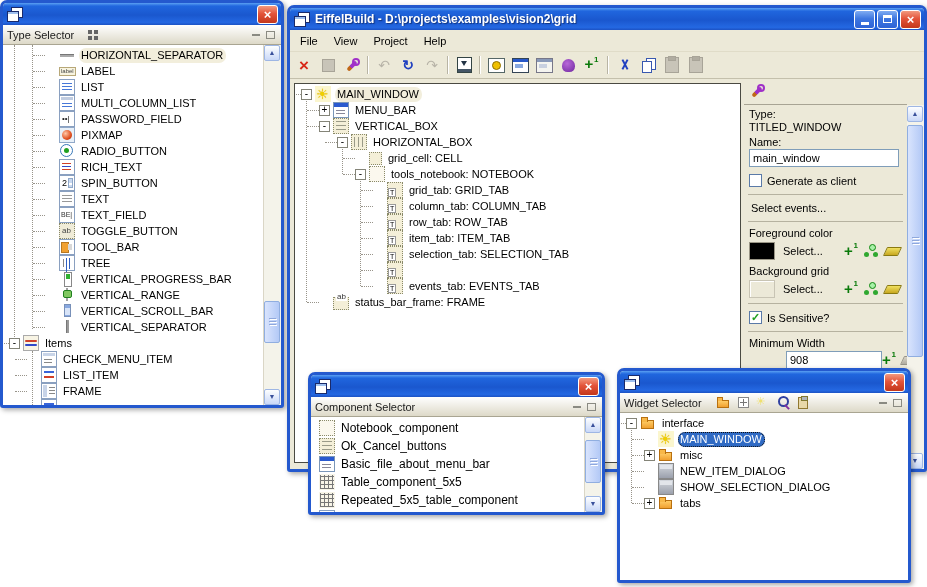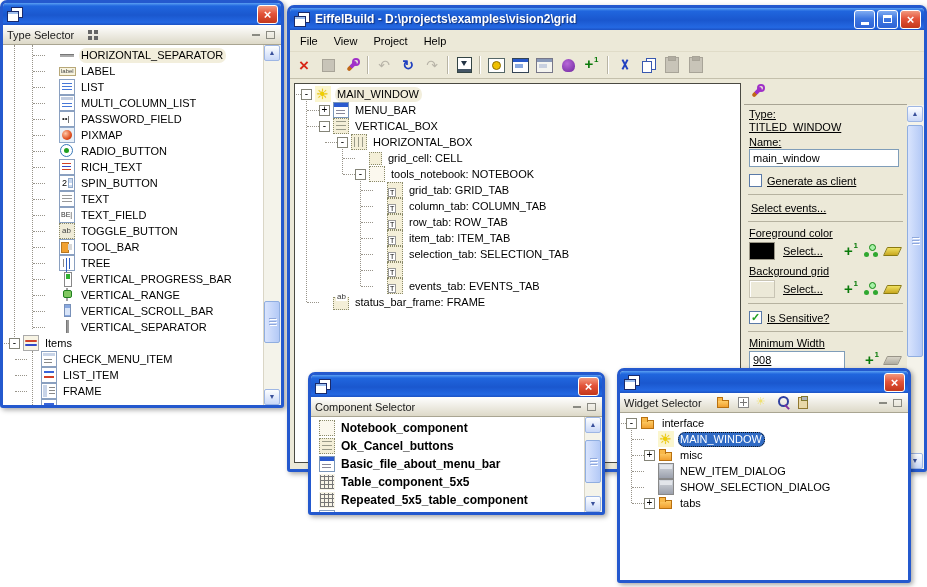--- a/index.html
+++ b/index.html
@@ -179,7 +179,7 @@
 
   .main-body{flex:1;display:flex;overflow:hidden;background:#ECE9D8;}
   .treepanel{flex:1;margin:4px 3px 6px 4px;border:1px solid #4A4A42;background:#fff;position:relative;overflow:hidden;}
-  .rightcol{width:180px;flex:none;display:flex;text-decoration:underline;}
+  .rightcol{width:180px;flex:none;display:flex;}
   .props{flex:1;padding:0 5px 0 5px;overflow:hidden;}
   .props-head{height:25px;display:flex;align-items:center;border-bottom:1px solid #A8A494;margin:0 -5px;padding-left:6px;}
   .plabel{margin:3px 0 1px 0;}

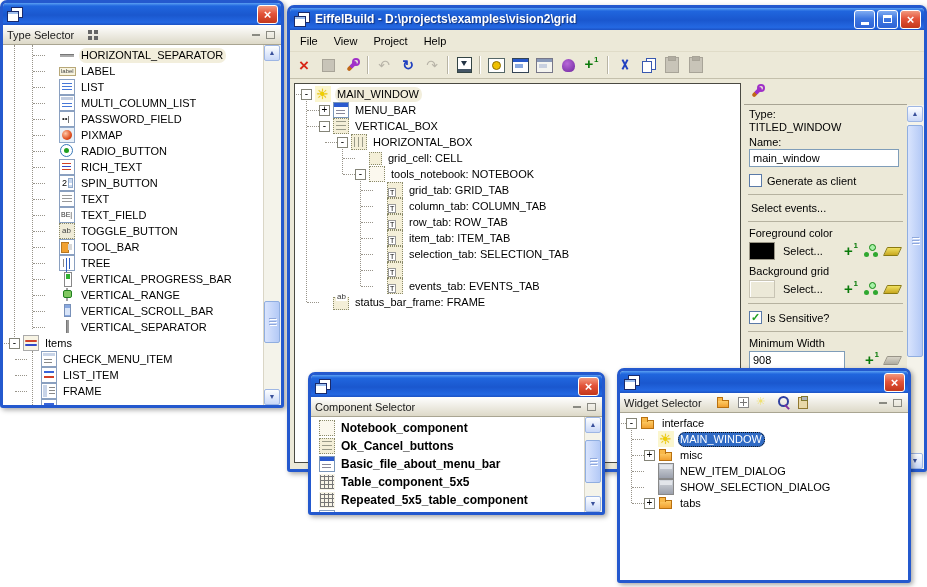--- a/index.html
+++ b/index.html
@@ -561,7 +561,7 @@
           <div class="sep"></div>
           <div class="plabel">Minimum Width</div>
           <div class="minw-row">
-            <input class="xp-input" style="width: 96px;" value="908">
+            <input class="xp-input" style="width: 96px; margin-left: 37px;" value="908">
             <span class="prop-icons">
               <span class="plus1"></span>
               <span class="eraser-gray"></span>

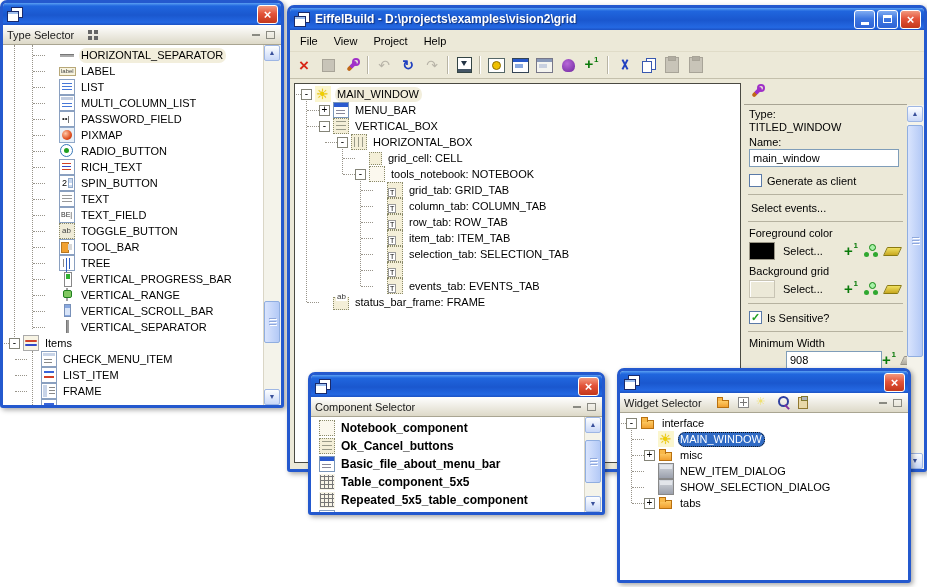--- a/index.html
+++ b/index.html
@@ -59,7 +59,7 @@
   .clist .trow{height:18px;}
   .clist .trow::before{display:none;}
   .clist .expsp{width:2px;}
-  .clist .tlabel{font-size:12px;font-weight:bold;}
+  .clist .tlabel{font-size:12px;}
 
   
   .ti{width:16px;height:16px;flex:none;display:inline-block;position:relative;margin-right:4px;box-sizing:border-box;}

